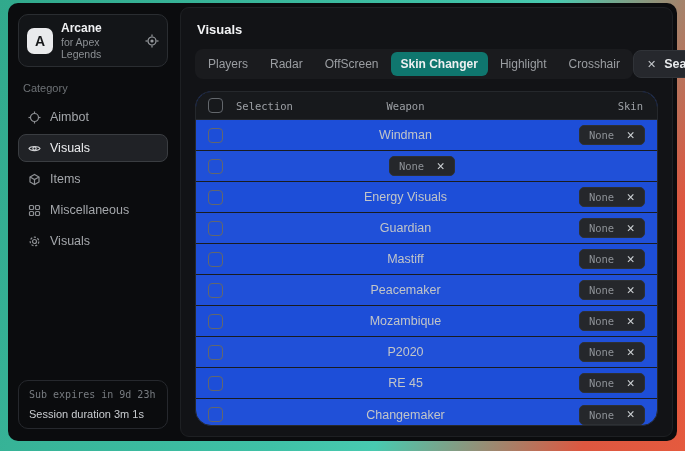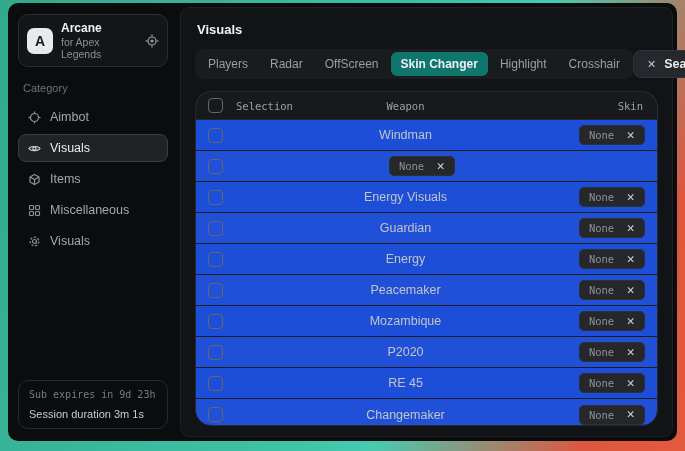--- a/index.html
+++ b/index.html
@@ -249,7 +249,7 @@
       <div class="trow">
         <span class="cb"></span>
         <span class="col-sel"></span>
-        <span class="col-weapon">Energy</span>
+        <span class="col-weapon">Mastiff</span>
         <span class="col-skin"><button class="chip">
               <span class="chip-label">None</span>
               <span class="chip-x">✕</span>

